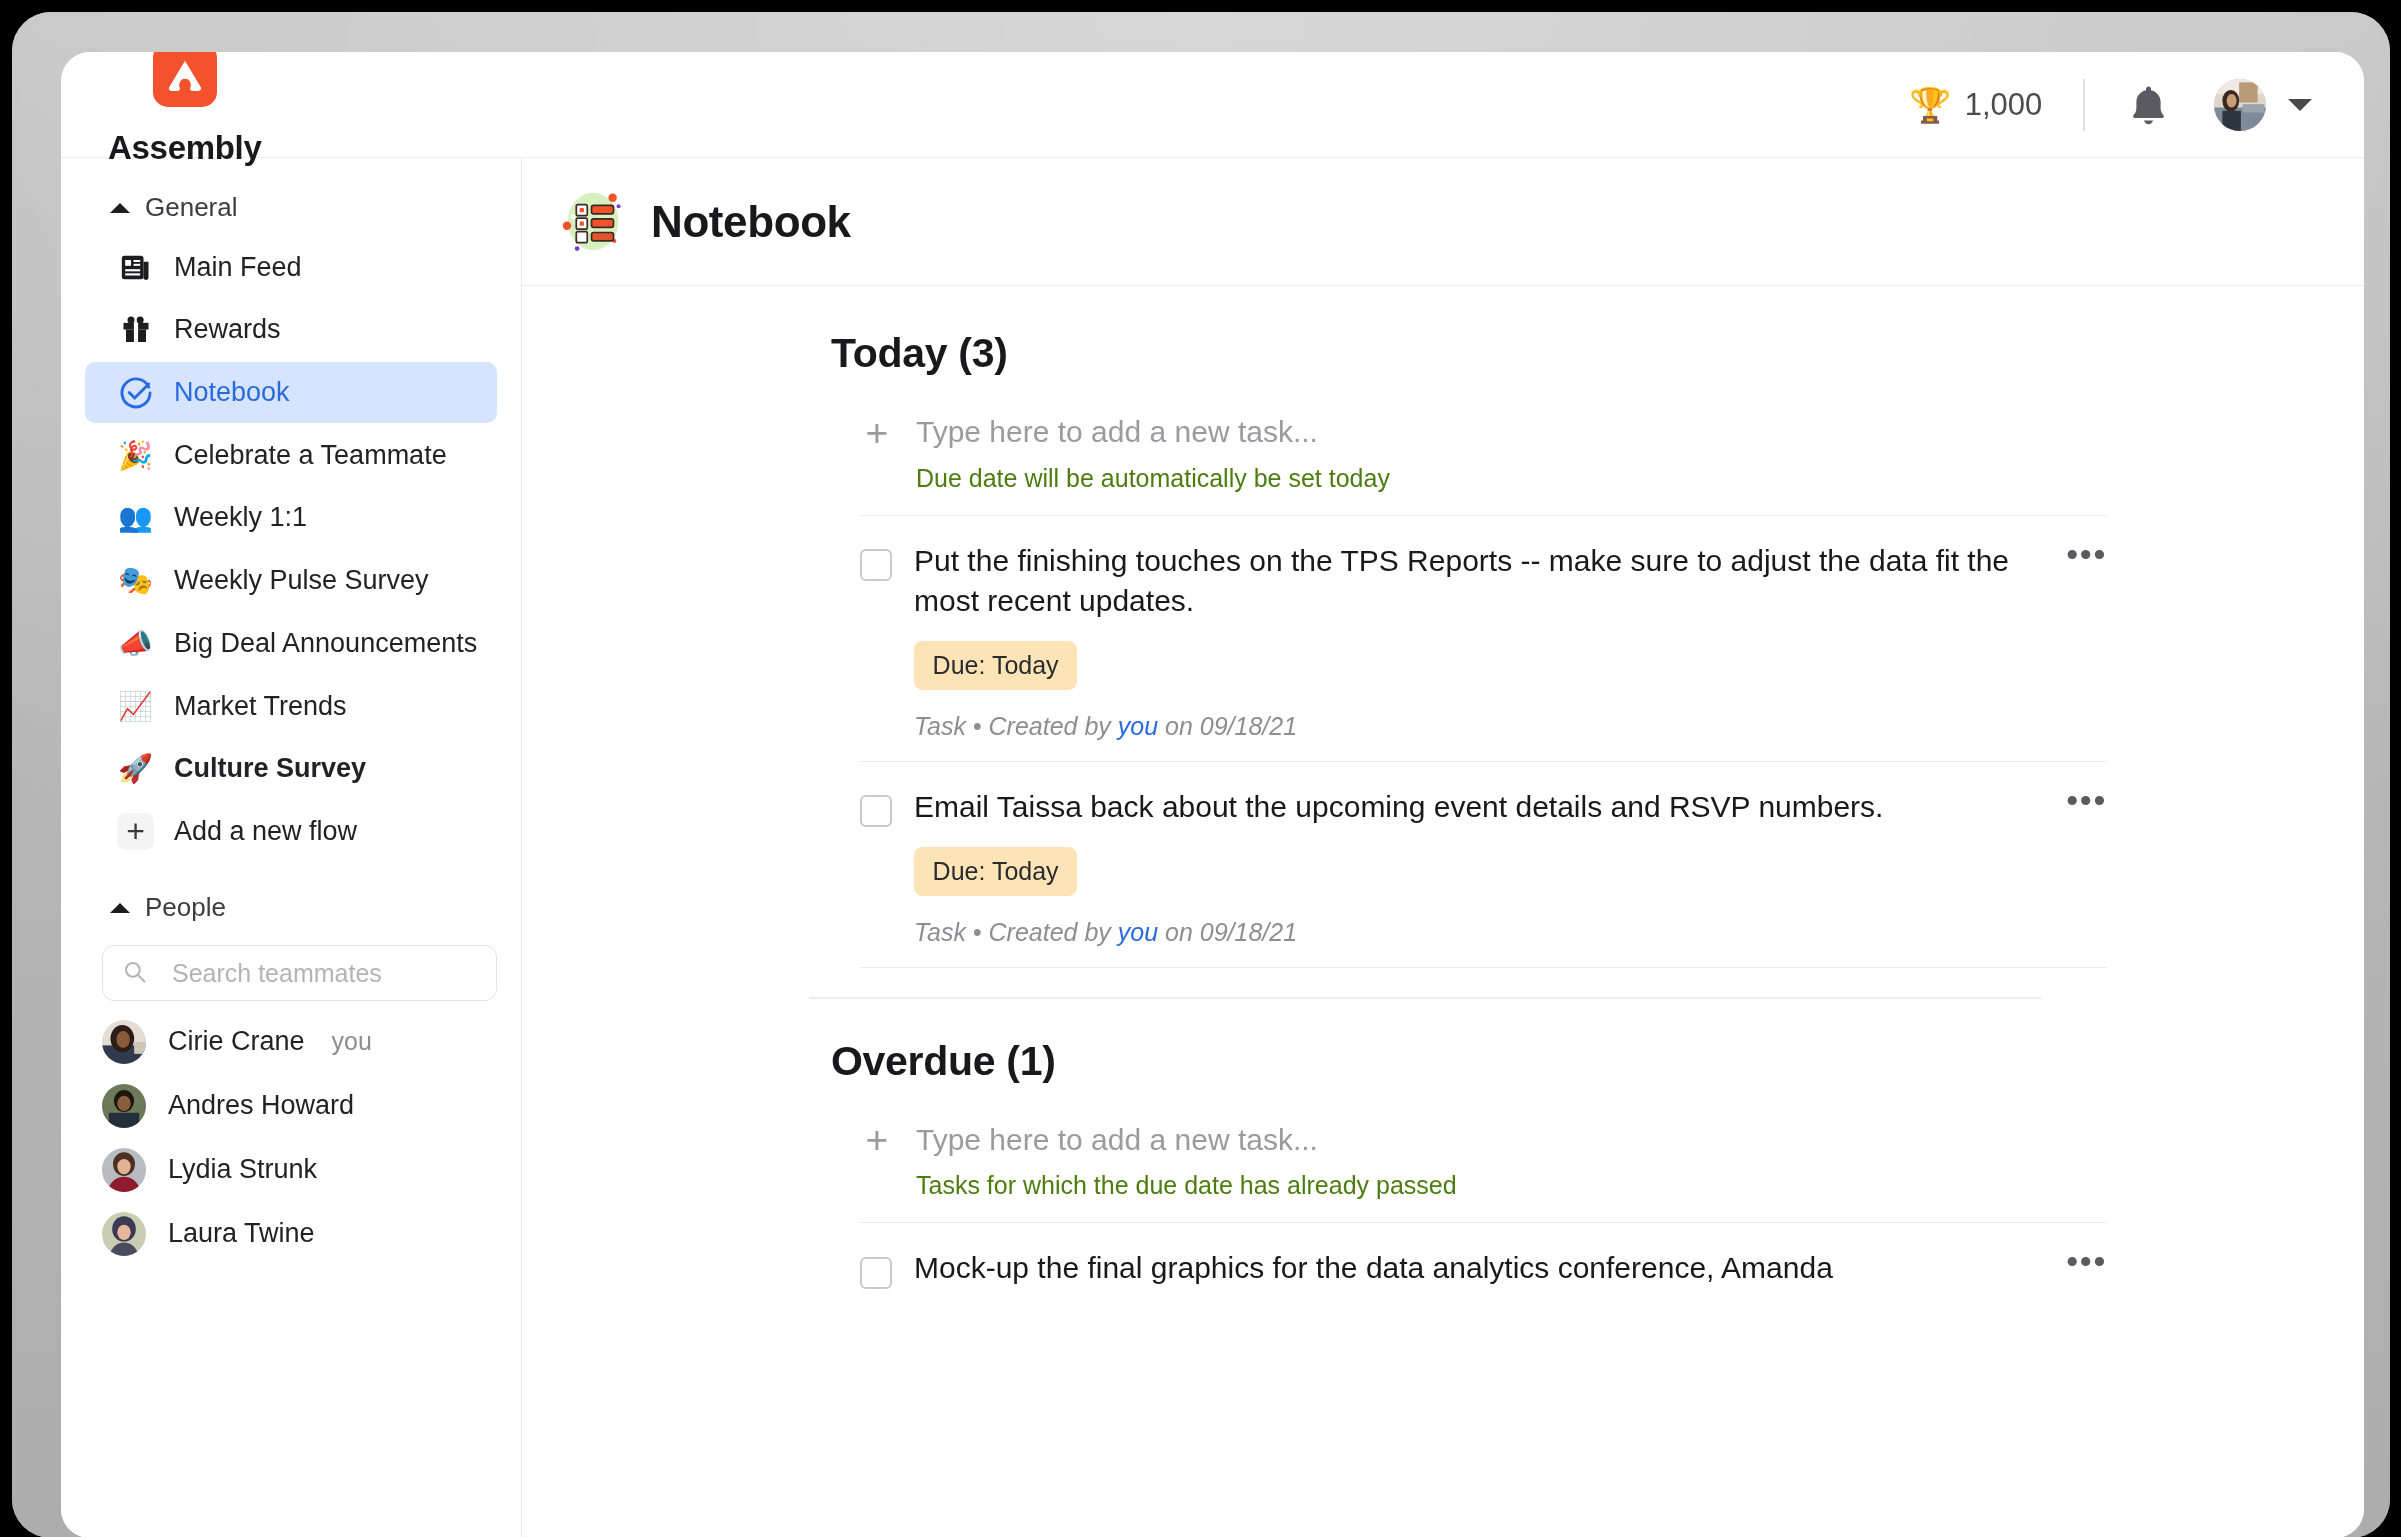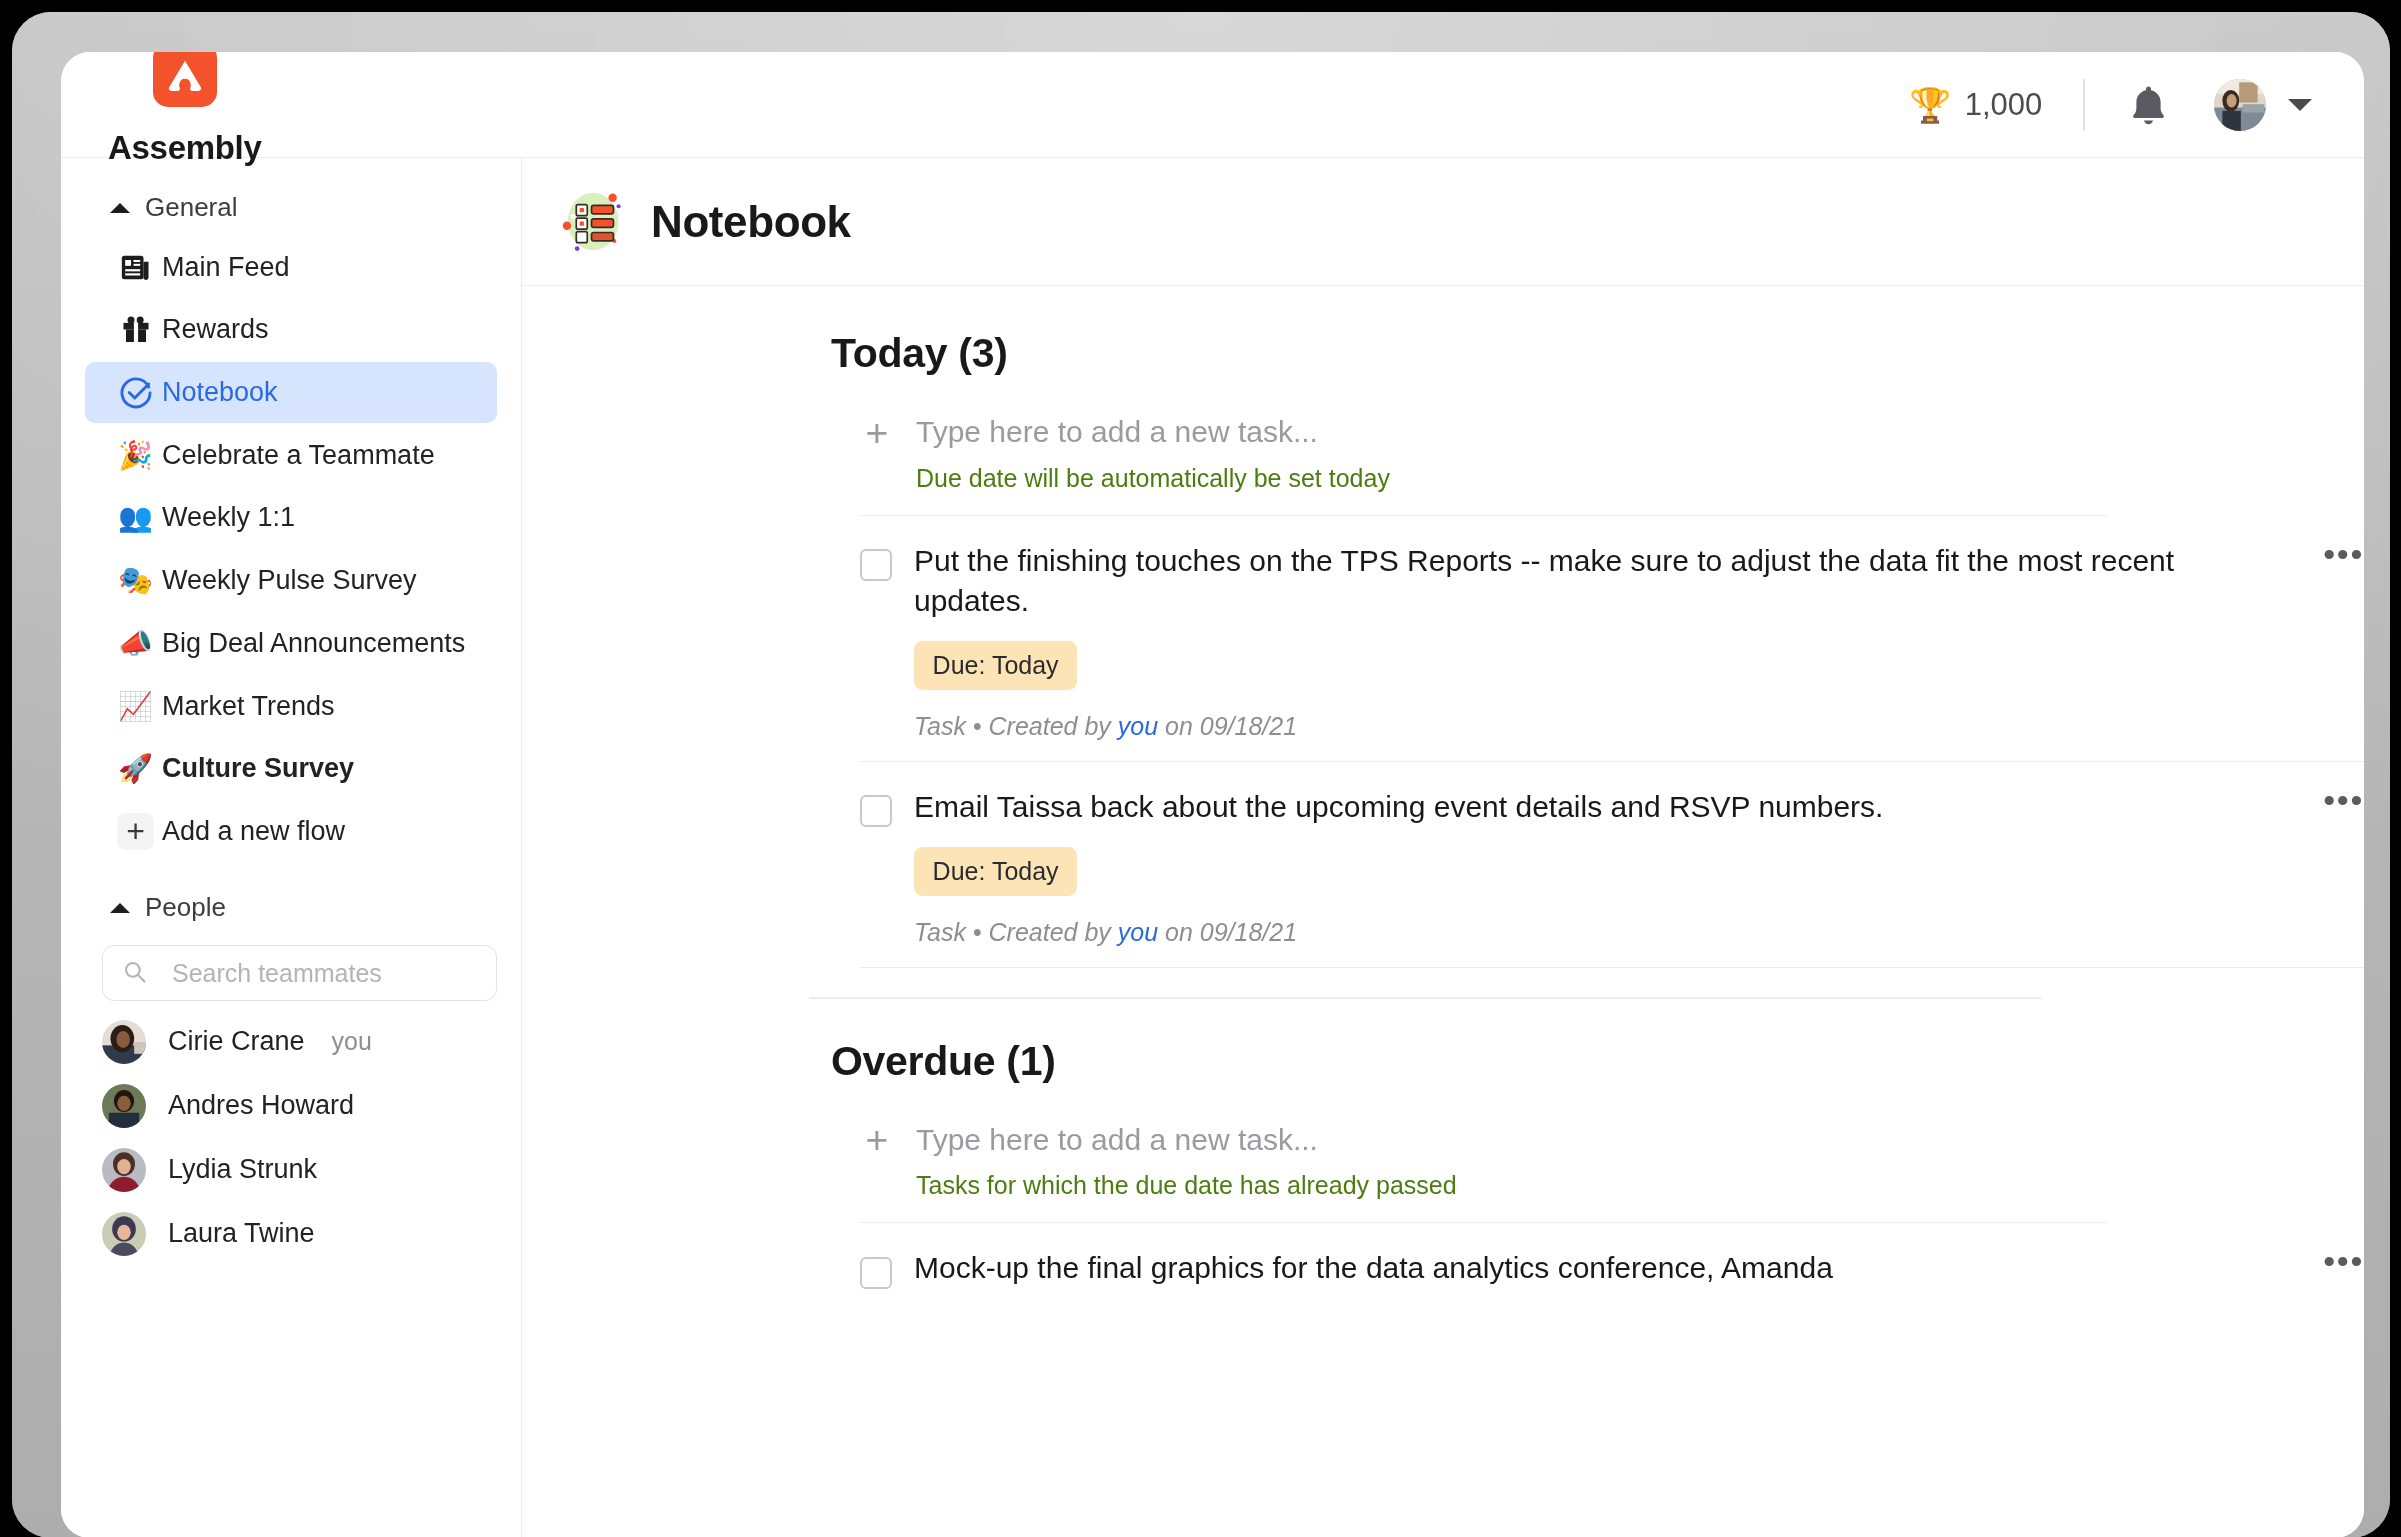--- a/index.html
+++ b/index.html
@@ -128,7 +128,7 @@
     border-bottom: 10px solid #1d1d1f;
   }
   .nav-item {
-    display: flex; align-items: center; gap: 8px;
+    display: flex; align-items: center; gap: 20px;
     height: 61px;
     margin: 1.7px 24px 1.7px 24px;
     padding-left: 32px;

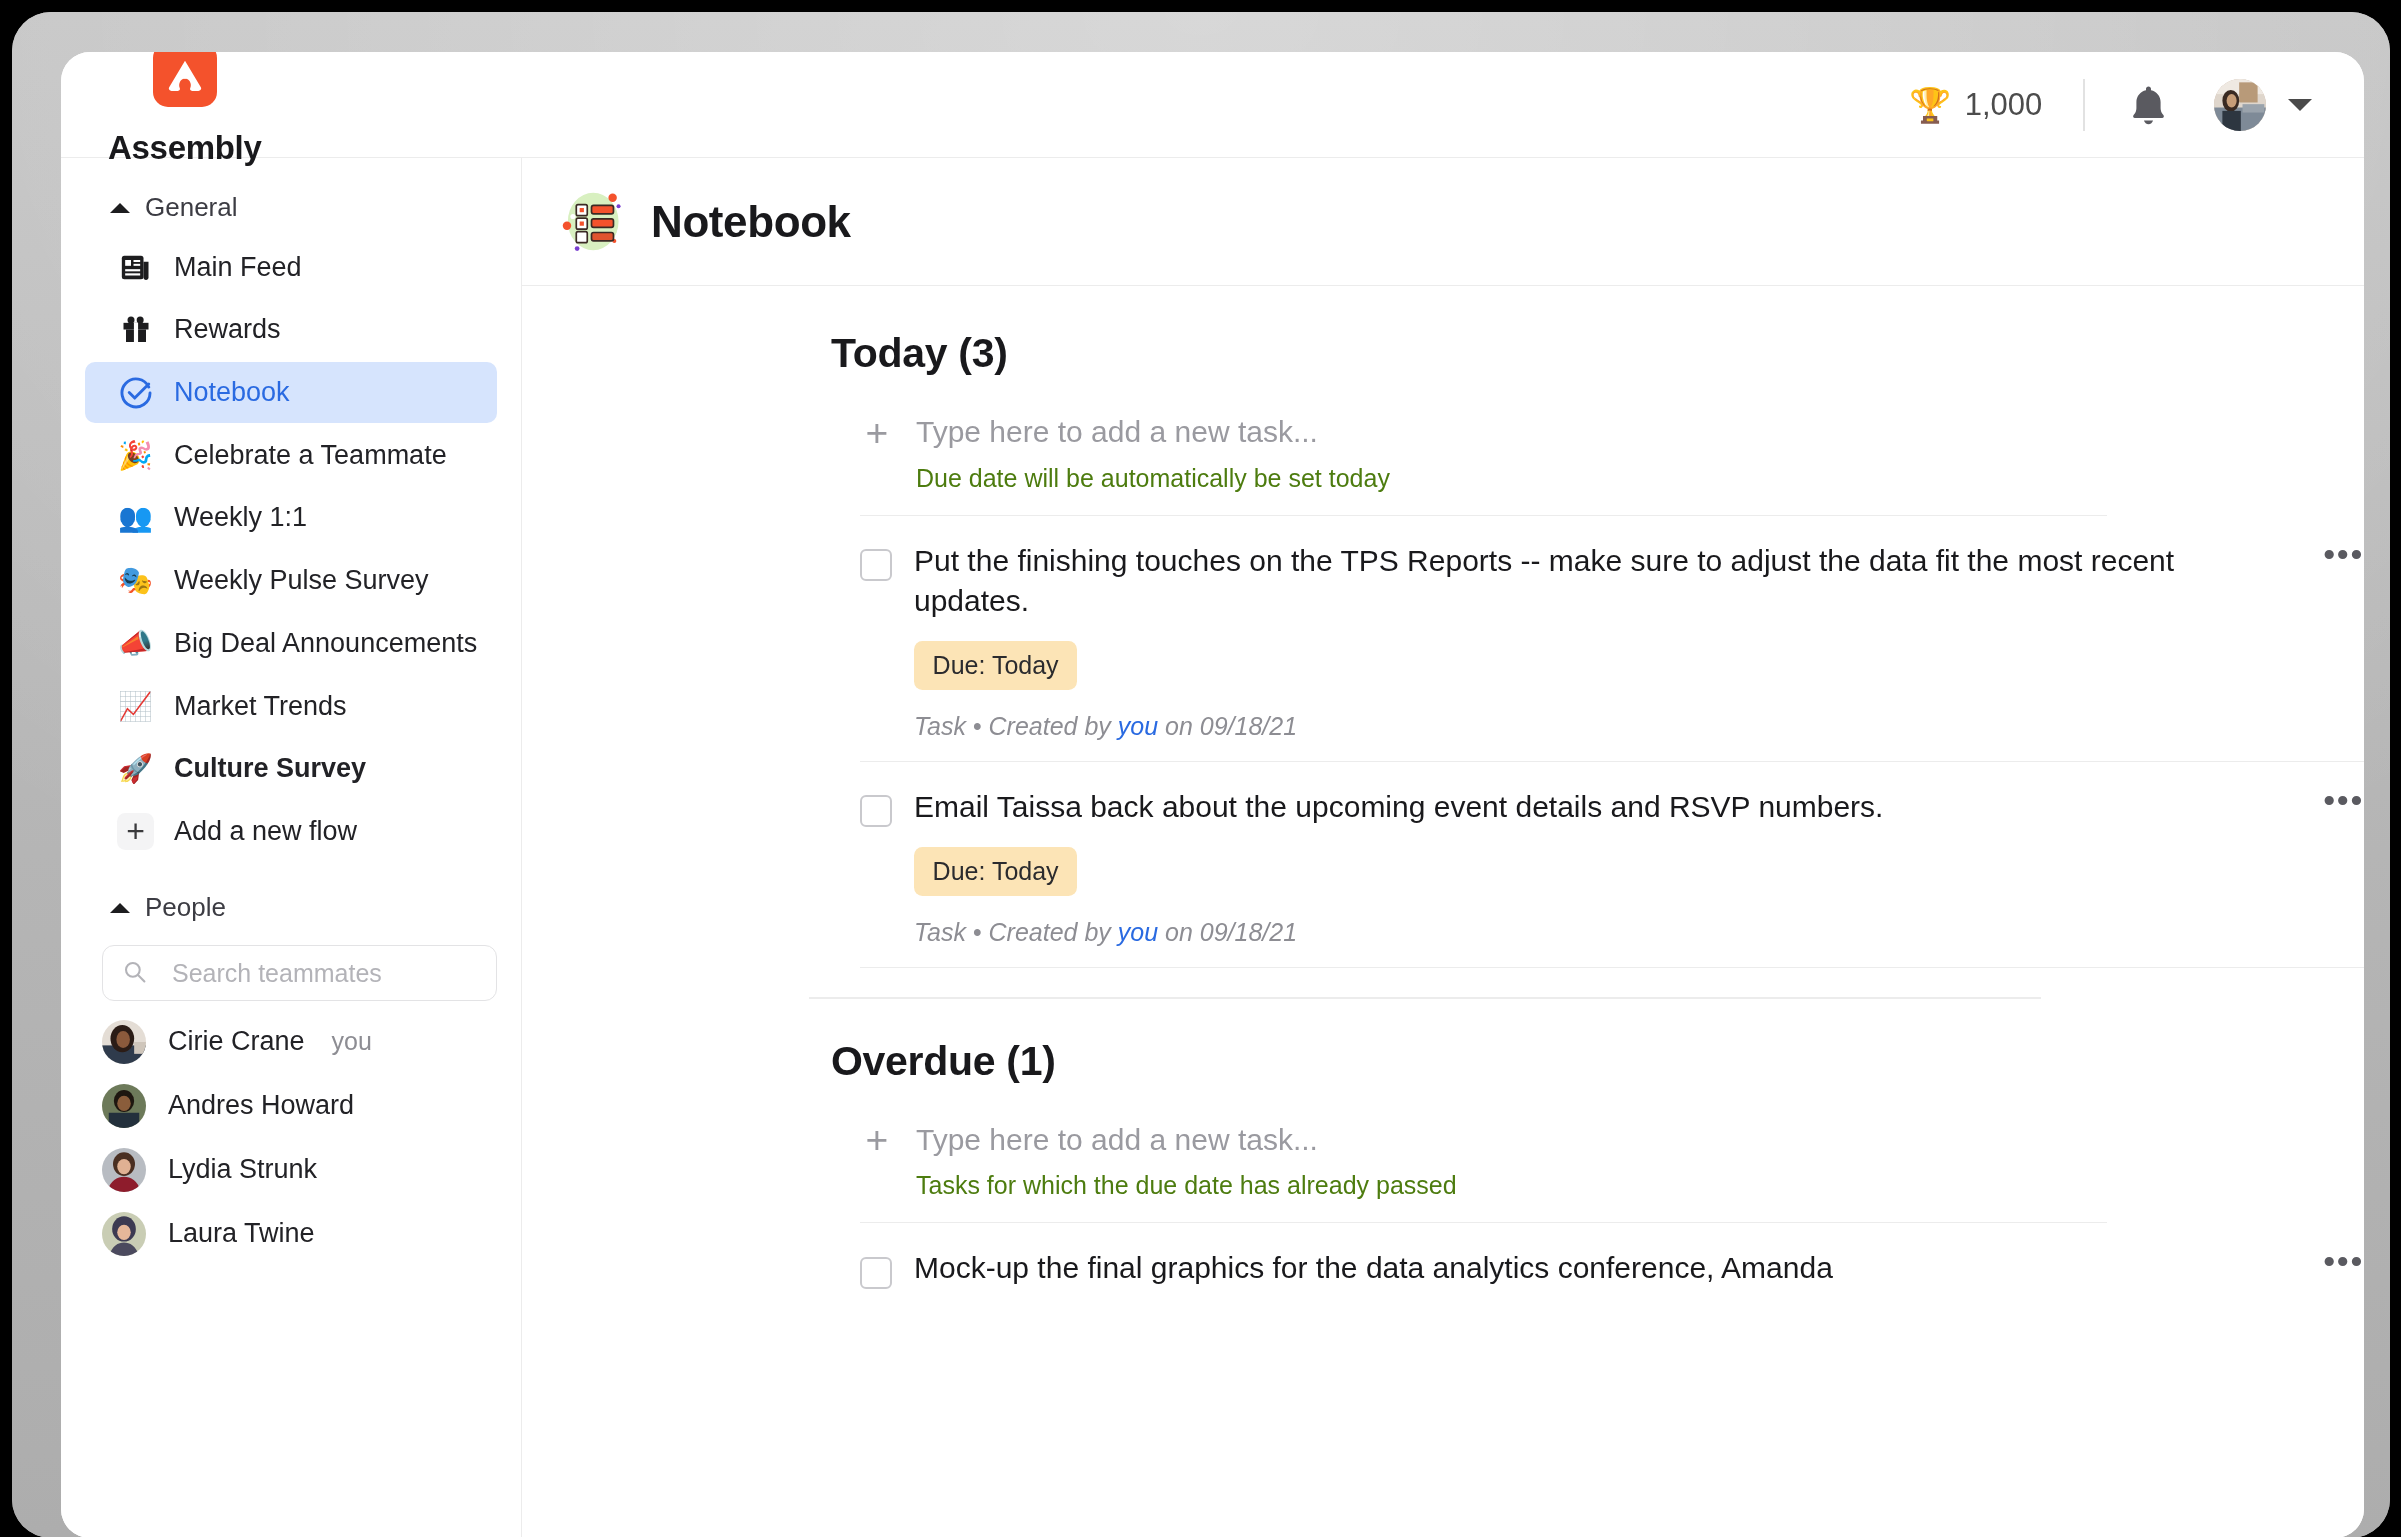--- a/index.html
+++ b/index.html
@@ -237,6 +237,7 @@
   }
   .task {
     margin-left: 338px;
+    margin-right: 257px;
     padding: 25px 0 20px 0;
     border-bottom: 1.7px solid #ececec;
     display: flex;

